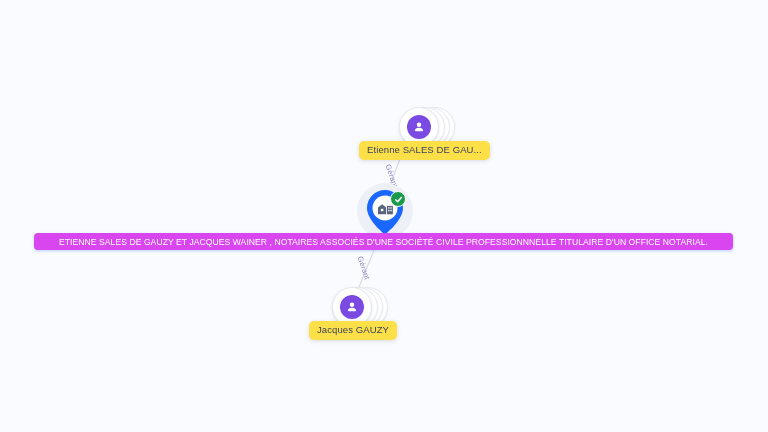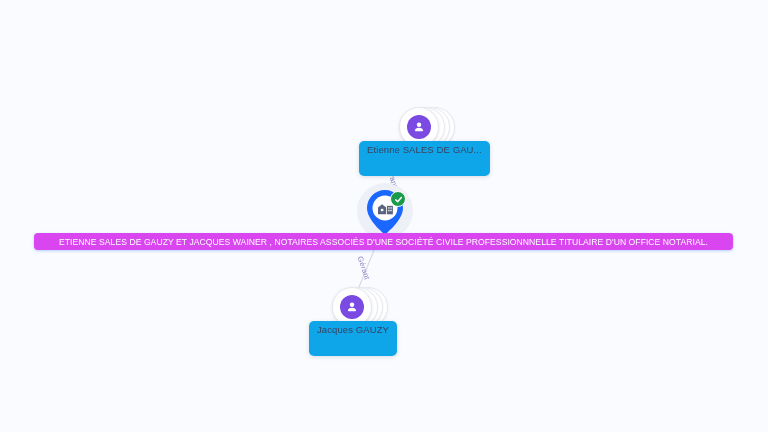--- a/index.html
+++ b/index.html
@@ -98,12 +98,12 @@
   
   .node-label {
     position: absolute;
-    background: #0ea5e9;
+    background: #fde047;
     border-radius: 5px;
     box-shadow: 0 1px 4px rgba(40,50,90,0.16);
     font-size: 9.5px;
     color: #3a4260;
-    padding: 4px 8px 21px 8px;
+    padding: 4px 8px 5px 8px;
     white-space: nowrap;
     line-height: 1;
     letter-spacing: .1px;

